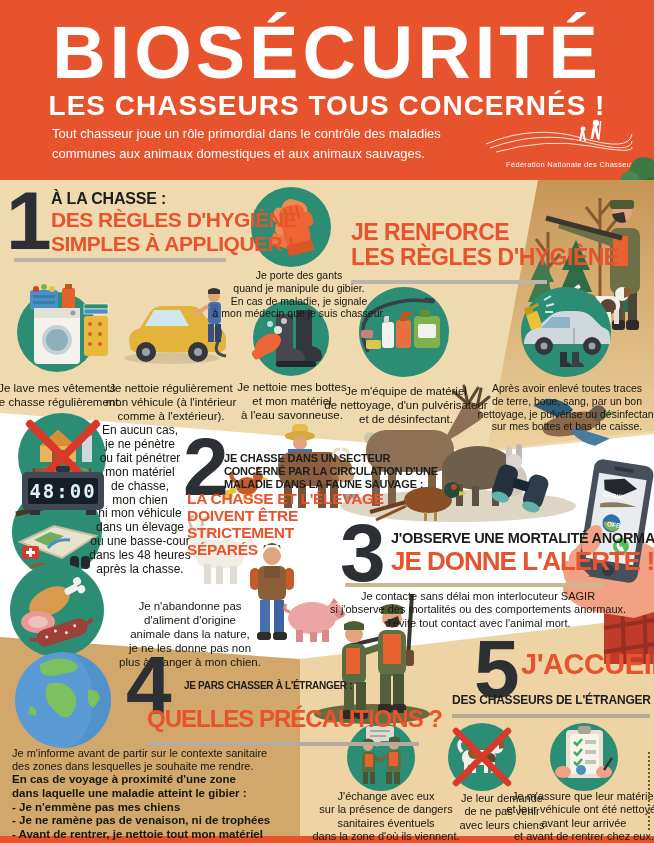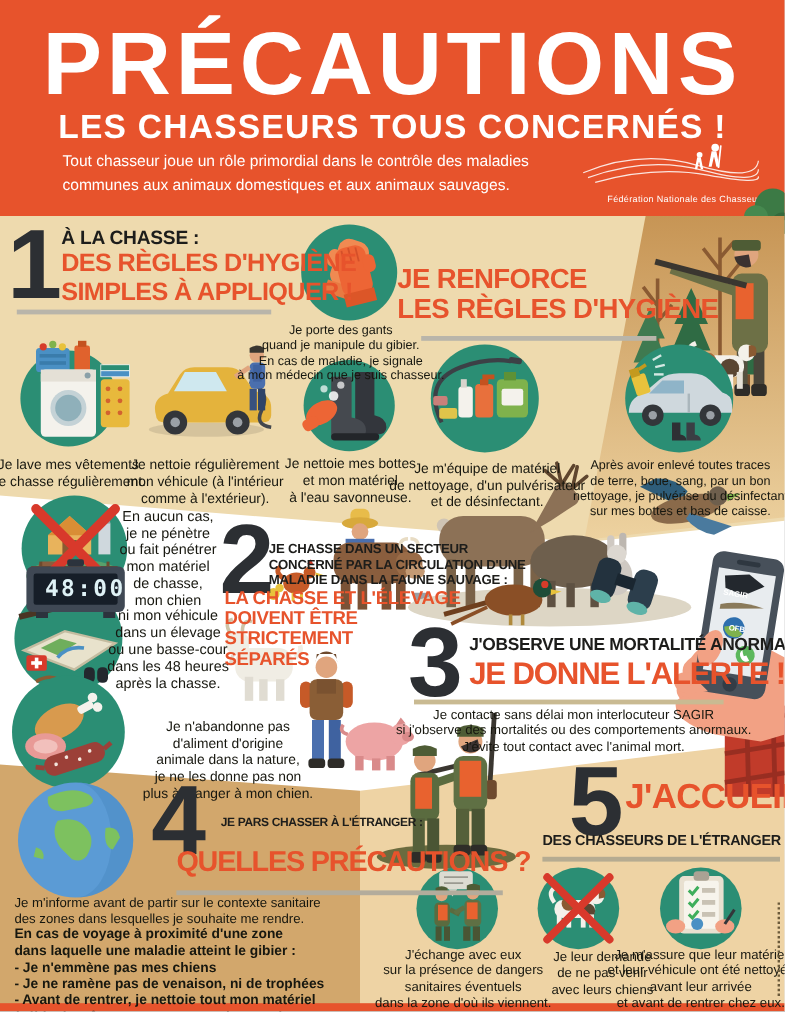--- a/index.html
+++ b/index.html
@@ -36,7 +36,7 @@
 <div class="poster">
 
   <div class="hdr">
-    <div class="h-title">PRÉCAUTIONS</div>
+    <div class="h-title">BIOSÉCURITÉ</div>
     <div class="h-sub">LES CHASSEURS TOUS CONCERNÉS !</div>
     <div class="h-intro">Tout chasseur joue un rôle primordial dans le contrôle des maladies
 communes aux animaux domestiques et aux animaux sauvages.</div>

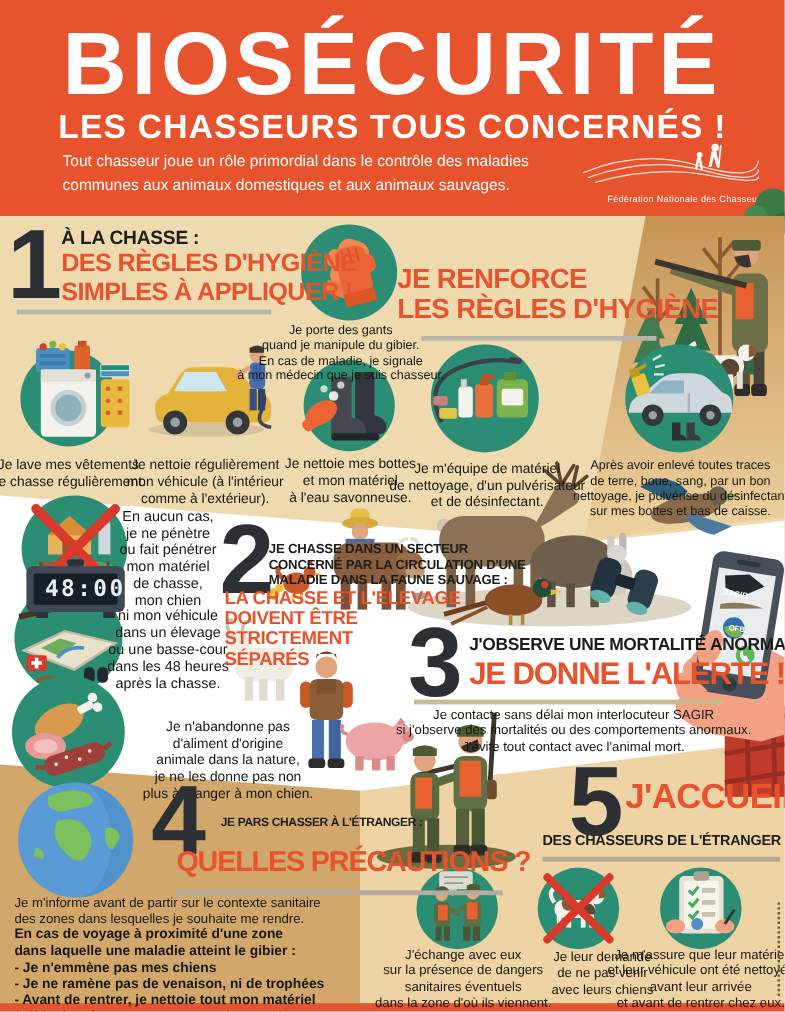--- a/index.html
+++ b/index.html
@@ -563,7 +563,7 @@
 et mon matériel
 à l'eau savonneuse.</div>
 
-  <div class="txt head pre" style="left:331px;top:220px;font-size:23px;line-height:1.1;letter-spacing:-0.5px">JE RENFORCE
+  <div class="txt head pre" style="left:351px;top:220px;font-size:23px;line-height:1.1;letter-spacing:-0.5px">JE RENFORCE
 LES RÈGLES D'HYGIÈNE</div>
   <div class="txt rule" style="left:351px;top:280px;width:196px"></div>
   <div class="txt cap" style="left:406px;top:384px">Je m'équipe de matériel

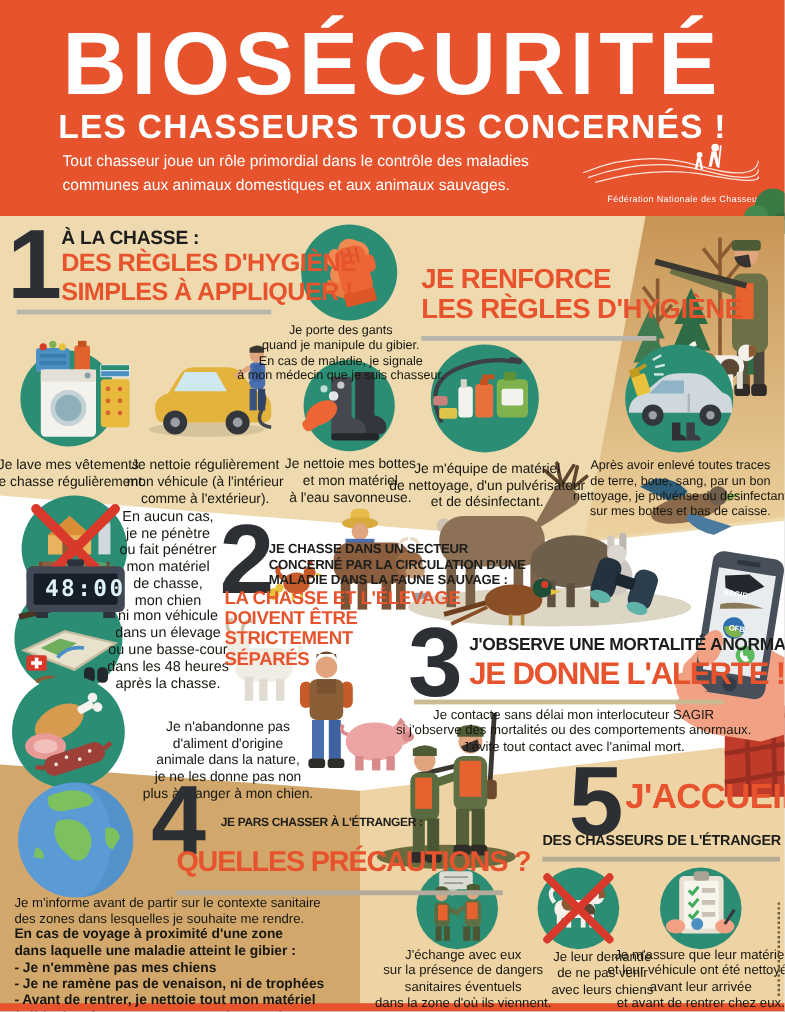--- a/index.html
+++ b/index.html
@@ -555,7 +555,7 @@
   <div class="txt cap" style="left:171px;top:381px">Je nettoie régulièrement
 mon véhicule (à l'intérieur
 comme à l'extérieur).</div>
-  <div class="txt cap" style="left:284px;top:269px;font-size:10.5px">Je porte des gants
+  <div class="txt cap" style="left:299px;top:269px;font-size:10.5px">Je porte des gants
 quand je manipule du gibier.
 En cas de maladie, je signale
 à mon médecin que je suis chasseur.</div>

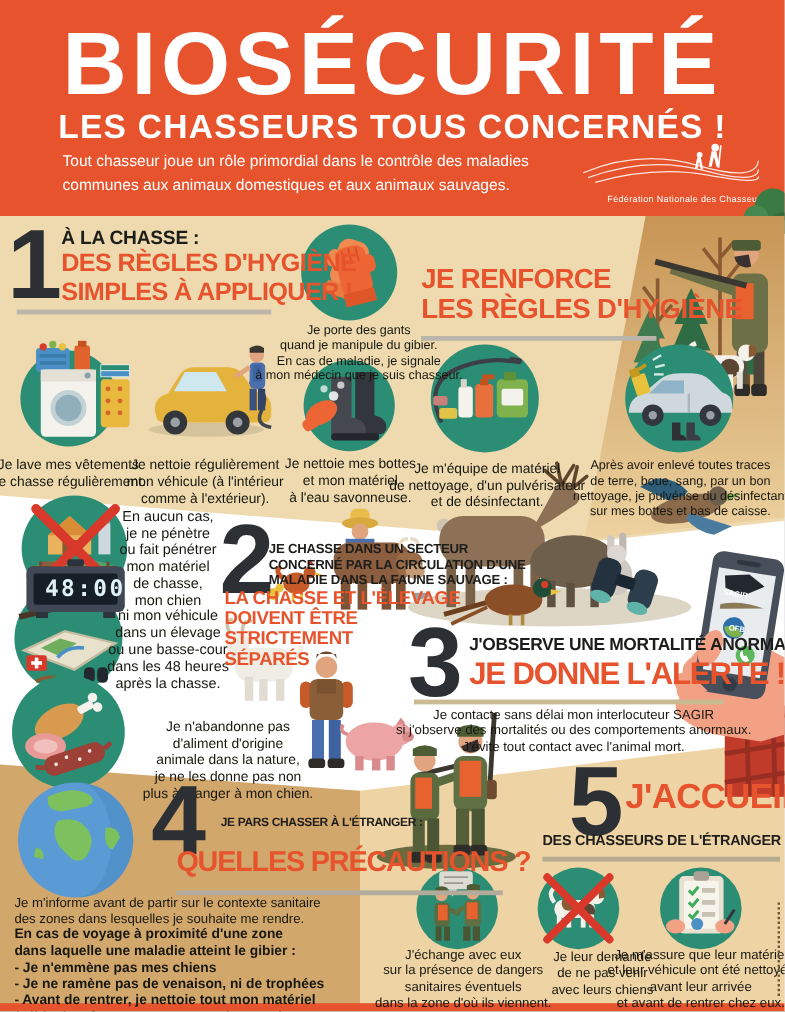--- a/index.html
+++ b/index.html
@@ -17,7 +17,7 @@
   .bgsvg{position:absolute;left:0;top:0;z-index:2;}
   .txt{position:absolute;z-index:3;}
   .pre{white-space:pre;}
-  .ctr{transform:translateX(-50%);text-align:left;padding-left:16px;}
+  .ctr{transform:translateX(-50%);text-align:left;}
   .num{font-weight:700;font-size:82px;line-height:.9;color:#2c2f33;letter-spacing:-3px;}
   .kick{font-weight:700;color:#1d1d1b;letter-spacing:-.2px;}
   .head{font-weight:700;color:#e7532c;}

